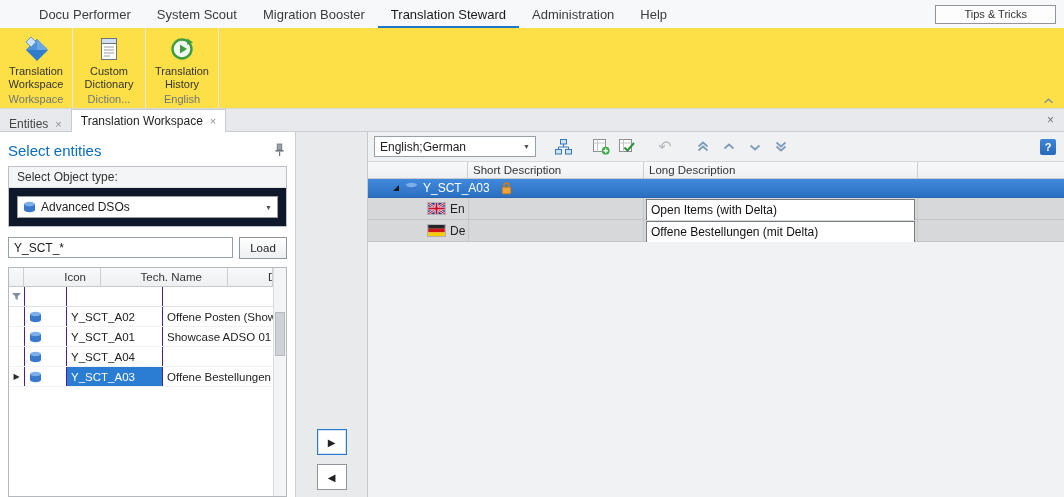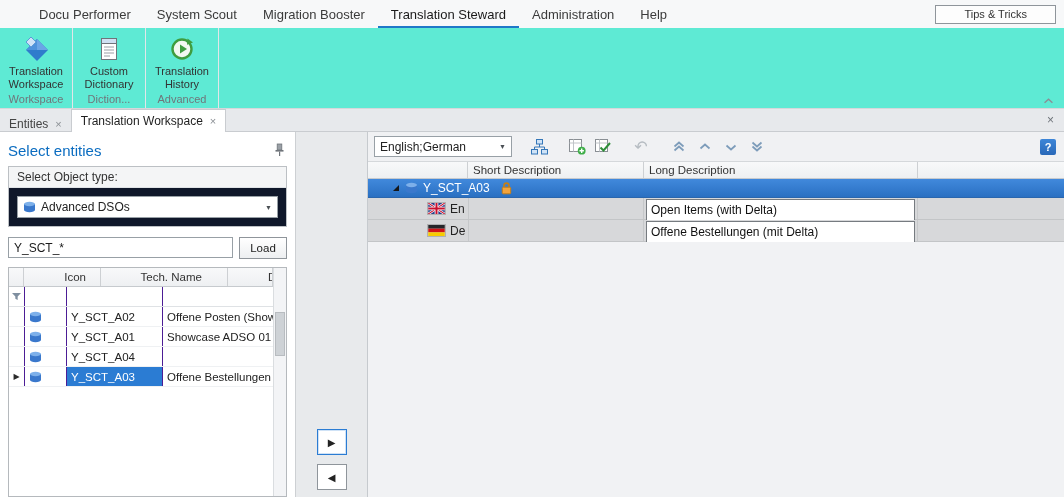--- a/index.html
+++ b/index.html
@@ -15,7 +15,7 @@
               padding:2px 28px; height:19px; display:flex; align-items:center; }
 
   
-  .ribbon { background:#5eead4; border-bottom:1px solid #d5d8db; position:relative; flex:0 0 auto; }
+  .ribbon { background:#fde047; border-bottom:1px solid #d5d8db; position:relative; flex:0 0 auto; }
   .ribbon-row { display:flex; }
   .ribbon-group { width:73px; border-right:1px solid #e3e6e9; display:flex; flex-direction:column; }
   .ribbon-btn { flex:1; display:flex; flex-direction:column; align-items:center; padding-top:5px; cursor:default; }

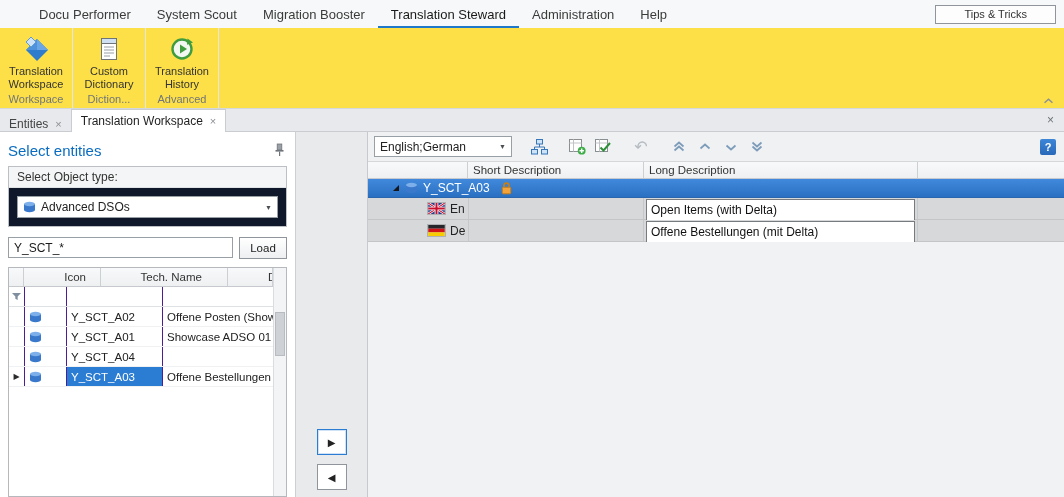--- a/index.html
+++ b/index.html
@@ -203,7 +203,7 @@
         <span class="rb-line">Translation</span>
         <span class="rb-line">History</span>
       </div>
-      <div class="ribbon-group-label">Advanced</div>
+      <div class="ribbon-group-label">English</div>
     </div>
   </div>
   <span class="ribbon-collapse">

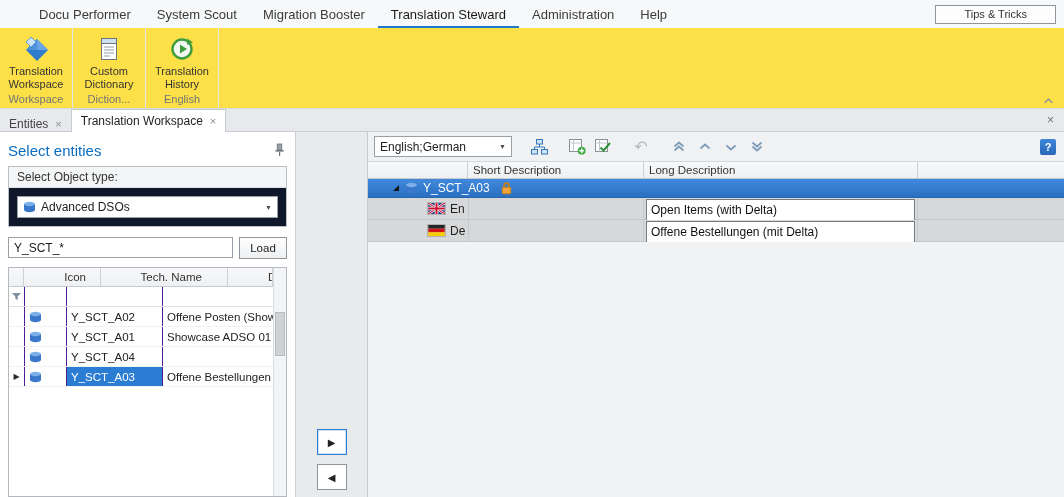--- a/index.html
+++ b/index.html
@@ -82,7 +82,7 @@
   
   .right-panel { flex:1; display:flex; flex-direction:column; background:#f0f1f3; border-left:1px solid #c6cace; min-height:0; }
   .rp-toolbar { height:29px; display:flex; align-items:center; gap:4px; padding:3px 8px 3px 6px; flex:0 0 auto; }
-  .lang-combo { width:138px; height:21px; }
+  .lang-combo { width:162px; height:21px; }
   .tool-btn { width:22px; height:22px; display:flex; align-items:center; justify-content:center; cursor:pointer; }
   .tb-sep { width:8px; }
   .undo-glyph { color:#b6bcc2; font-size:16px; }

